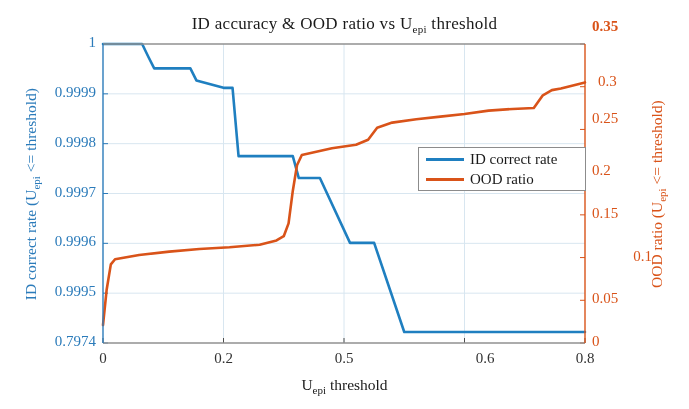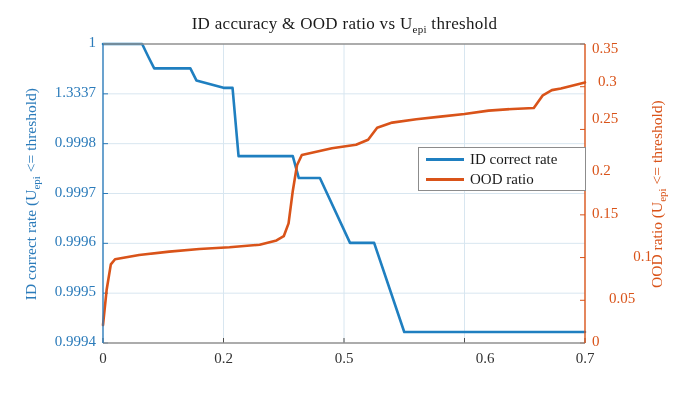--- a/index.html
+++ b/index.html
@@ -195,7 +195,7 @@
       <div class="tick-label tick-right" style="left: 592px; width: 60px; top: 162.143px;">0.2</div>
       <div class="tick-label tick-right" style="left: 592px; width: 60px; top: 110px;">0.25</div>
       <div class="tick-label tick-right" style="left: 592px; width: 60px; top: 73px; margin-left: 6px;">0.3</div>
-      <div class="tick-label tick-right" style="left: 592px; width: 60px; top: 40px;">0.35</div>
+      <div class="tick-label tick-right" style="left: 592px; width: 60px; top: 18px; font-weight: bold;">0.35</div>
     </div>
   <div id="tick-labels-x">
       <div class="tick-label tick-x" style="left: 73px; width: 60px; top: 350px;">0</div>

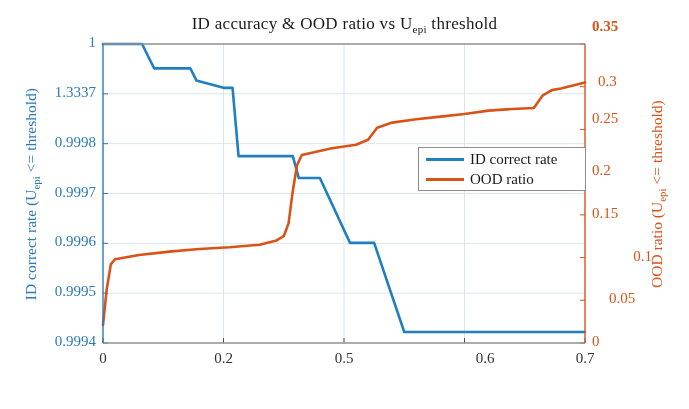--- a/index.html
+++ b/index.html
@@ -184,7 +184,7 @@
       <div class="tick-label tick-left" style="left: 1px; width: 95px; top: 233.333px;">0.9996</div>
       <div class="tick-label tick-left" style="left: 1px; width: 95px; top: 183.5px;">0.9997</div>
       <div class="tick-label tick-left" style="left: 1px; width: 95px; top: 133.667px;">0.9998</div>
-      <div class="tick-label tick-left" style="left: 1px; width: 95px; top: 83.8333px;">1.3337</div>
+      <div class="tick-label tick-left" style="left: 1px; width: 95px; top: 83.8333px;">0.9999</div>
       <div class="tick-label tick-left" style="left: 1px; width: 95px; top: 34px;">1</div>
     </div>
   <div id="tick-labels-right">

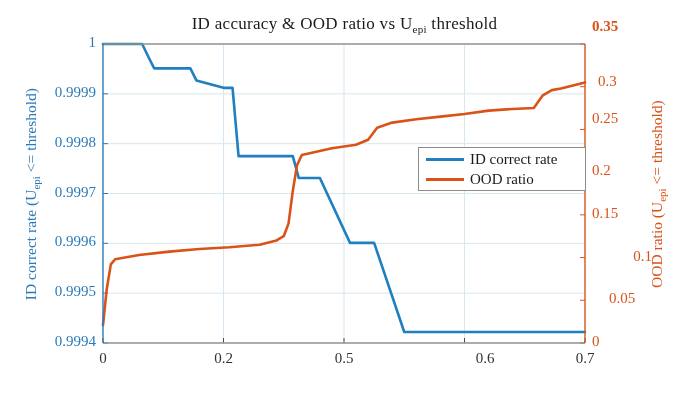--- a/index.html
+++ b/index.html
@@ -189,7 +189,7 @@
     </div>
   <div id="tick-labels-right">
       <div class="tick-label tick-right" style="left: 592px; width: 60px; top: 333px;">0</div>
-      <div class="tick-label tick-right" style="left: 592px; width: 60px; top: 290.286px; text-align: center;">0.05</div>
+      <div class="tick-label tick-right" style="left: 592px; width: 60px; top: 290.286px;">0.05</div>
       <div class="tick-label tick-right" style="left: 592px; width: 60px; top: 247.571px; text-align: right;">0.1</div>
       <div class="tick-label tick-right" style="left: 592px; width: 60px; top: 204.857px;">0.15</div>
       <div class="tick-label tick-right" style="left: 592px; width: 60px; top: 162.143px;">0.2</div>

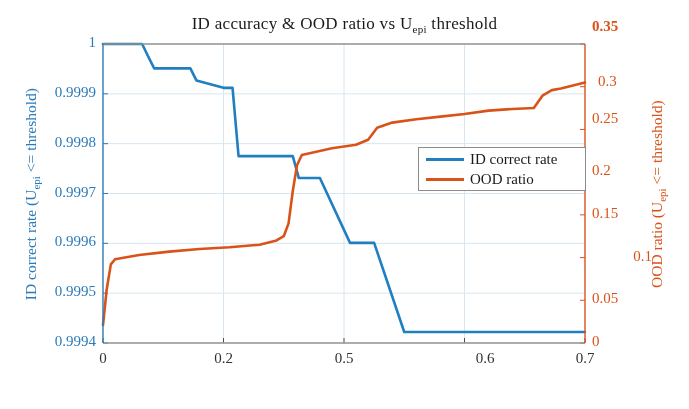--- a/index.html
+++ b/index.html
@@ -179,7 +179,7 @@
   <div class="axis-label" id="ylabel-right"><span>OOD  ratio  (U</span><span class="sub">epi</span><span>  &lt;=  threshold)</span></div>
 
   <div id="tick-labels-left">
-      <div class="tick-label tick-left" style="left: 1px; width: 95px; top: 333px;">0.9994</div>
+      <div class="tick-label tick-left" style="left: 1px; width: 95px; top: 333px;">0.7974</div>
       <div class="tick-label tick-left" style="left: 1px; width: 95px; top: 283.167px;">0.9995</div>
       <div class="tick-label tick-left" style="left: 1px; width: 95px; top: 233.333px;">0.9996</div>
       <div class="tick-label tick-left" style="left: 1px; width: 95px; top: 183.5px;">0.9997</div>

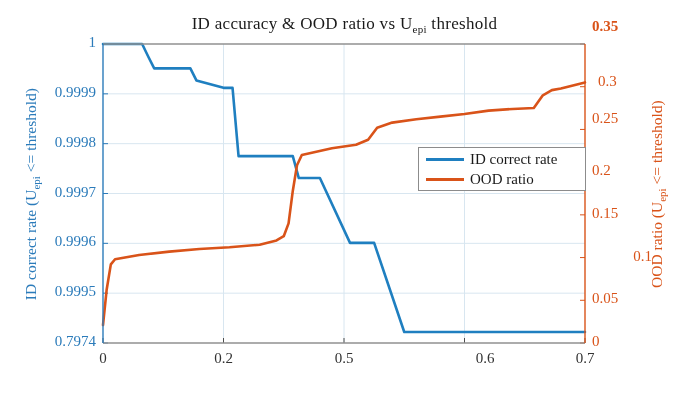--- a/index.html
+++ b/index.html
@@ -202,7 +202,7 @@
       <div class="tick-label tick-x" style="left: 193.5px; width: 60px; top: 350px;">0.2</div>
       <div class="tick-label tick-x" style="left: 314px; width: 60px; top: 350px;">0.5</div>
       <div class="tick-label tick-x" style="left: 434.5px; width: 60px; top: 350px; text-align: right;">0.6</div>
-      <div class="tick-label tick-x" style="left: 555px; width: 60px; top: 350px;">0.7</div>
+      <div class="tick-label tick-x" style="left: 555px; width: 60px; top: 350px;">0.8</div>
     </div>
 
   <div id="legend-box">

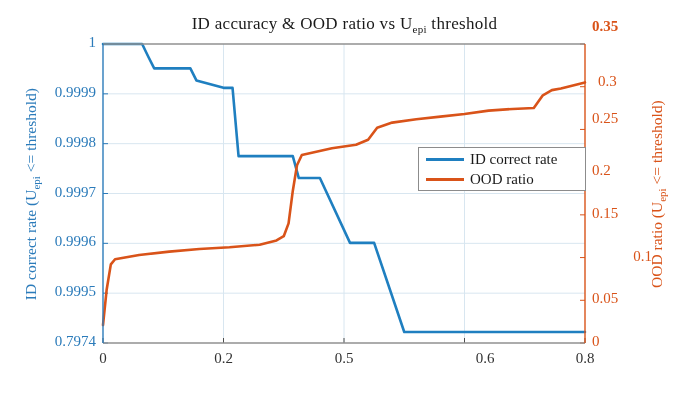--- a/index.html
+++ b/index.html
@@ -173,6 +173,7 @@
       </g>
   </svg>
 
+  <div class="axis-label" id="xlabel"><span>U</span><span class="sub">epi</span><span>  threshold</span></div>
 
   <div class="axis-label" id="ylabel-left"><span>ID  correct  rate  (U</span><span class="sub">epi</span><span>  &lt;=  threshold)</span></div>
 

